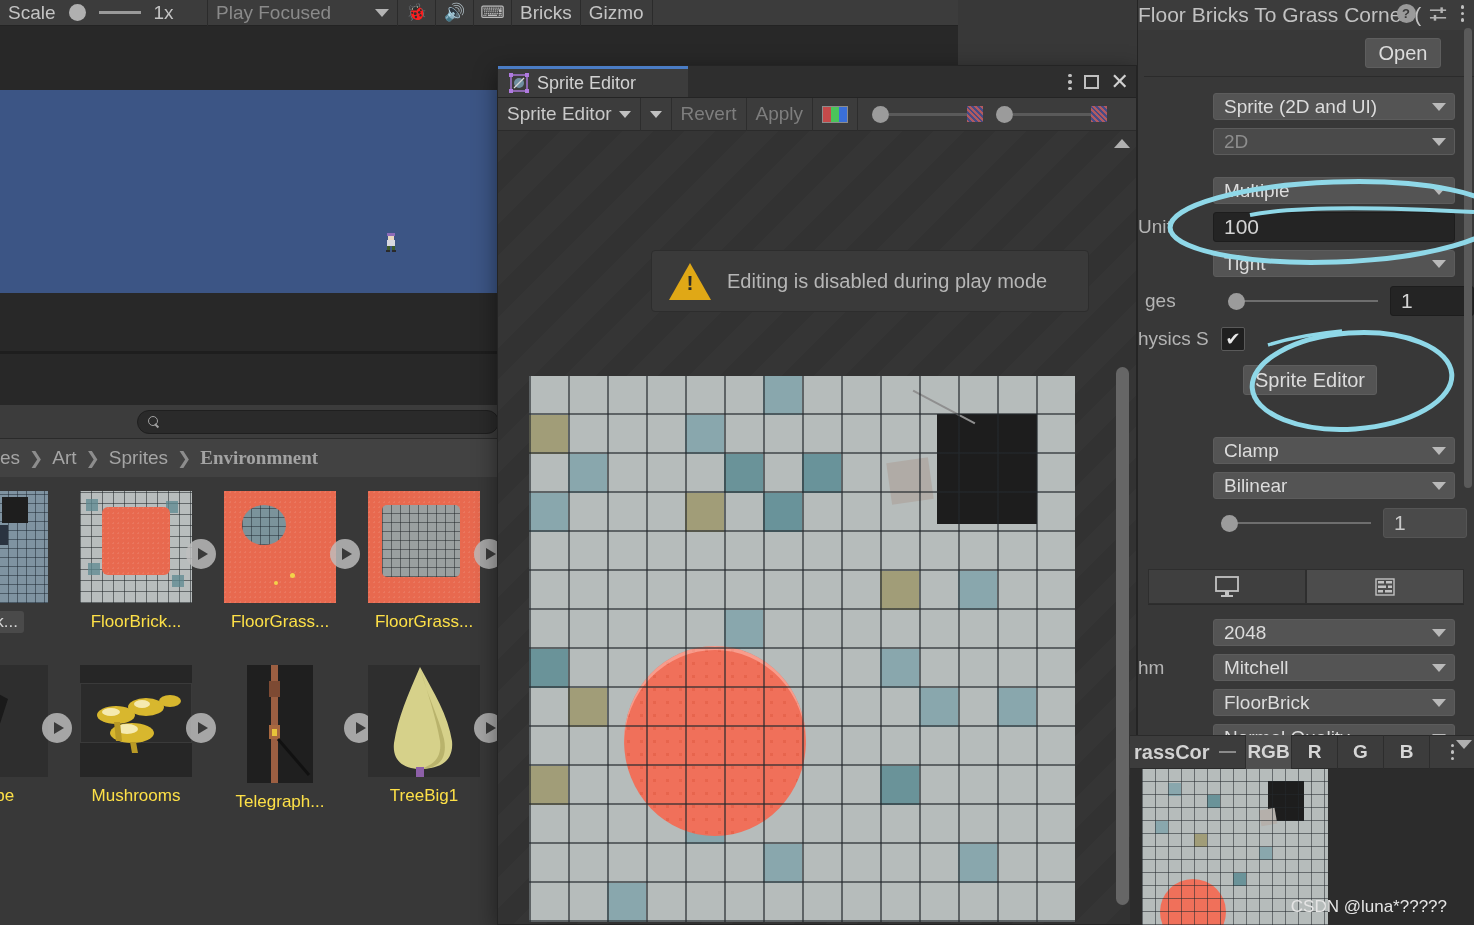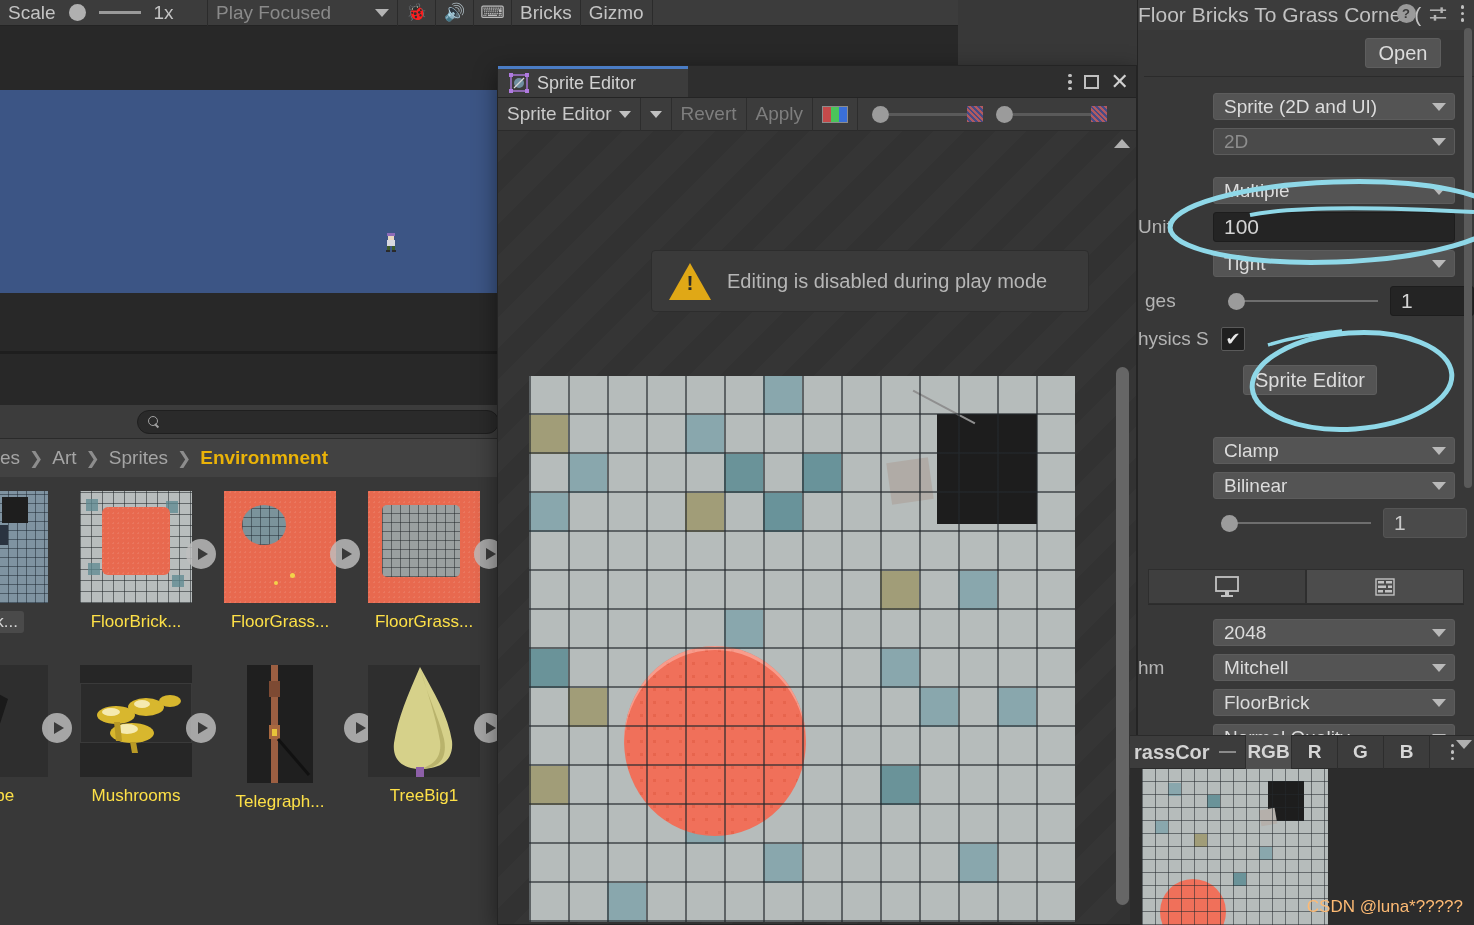--- a/index.html
+++ b/index.html
@@ -94,7 +94,7 @@
     padding-left: 0px; gap: 9px; color: #a5a5a5; font-size: 19px;
   }
   .breadcrumb .crumb { white-space: nowrap; }
-  .breadcrumb .crumb.active { color: #eab308; font-weight: bold; }
+  .breadcrumb .crumb.active { color: #a3a3a3; font-weight: bold; font-family: Liberation Serif, serif; }
   .breadcrumb .sep { color: #8d8d8d; font-size: 17px; }
 
   .asset-grid {

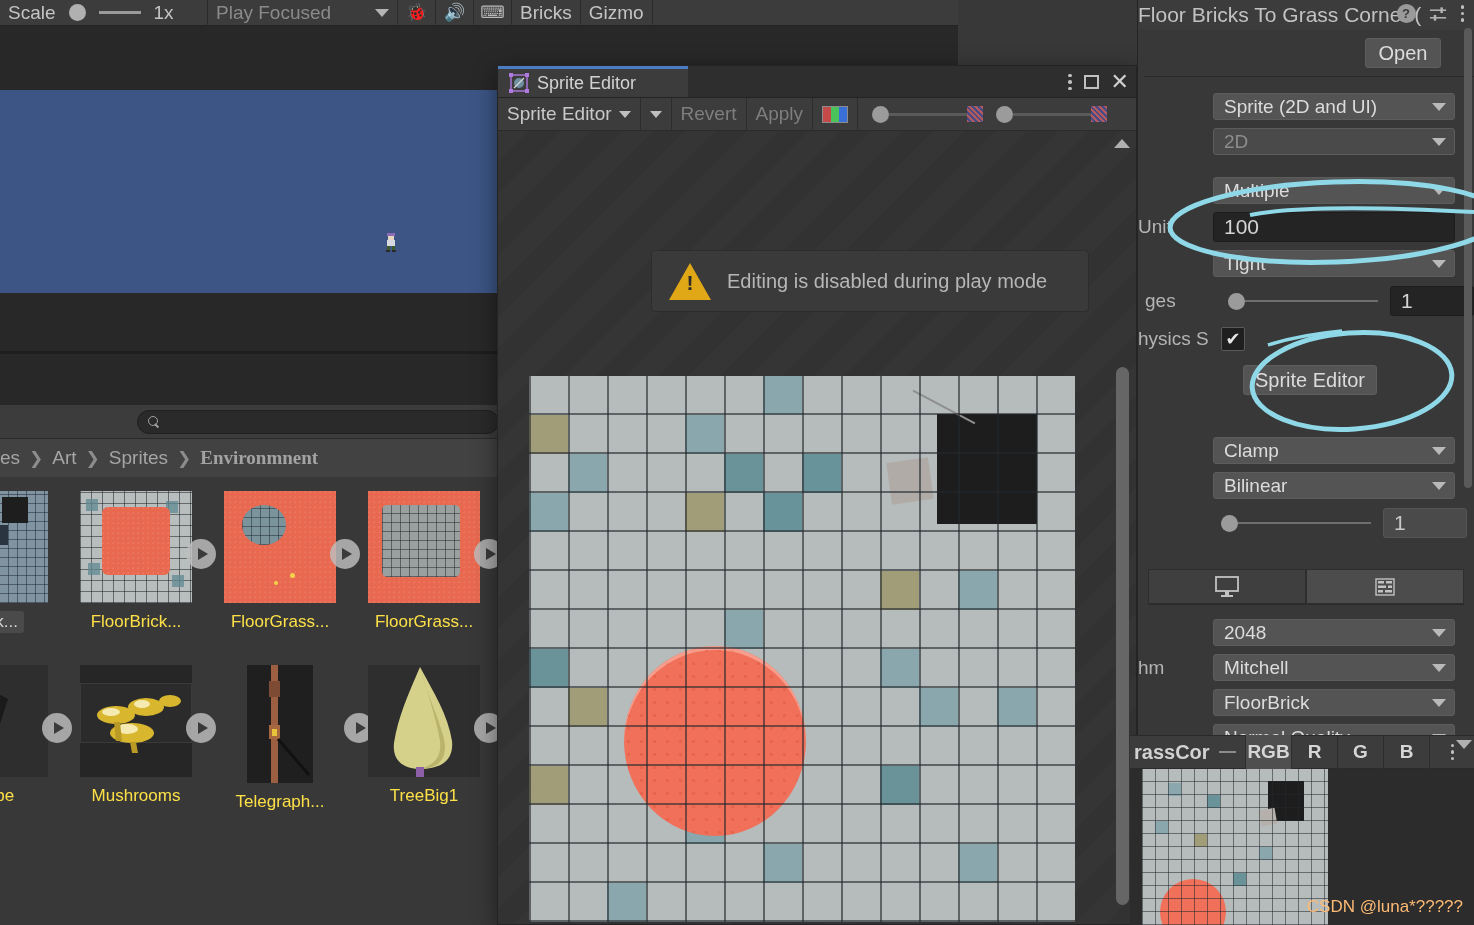--- a/index.html
+++ b/index.html
@@ -377,7 +377,7 @@
   }
   .pv-thumb { position: absolute; left: 12px; top: 0; width: 186px; height: 156px; overflow: hidden; }
   .watermark {
-    position: absolute; right: 12px; bottom: 8px; color: #fdba74;
+    position: absolute; right: 28px; bottom: 8px; color: #e5e5e5;
     font-size: 17px; white-space: nowrap;
   }
   .insp-scrollbar {

